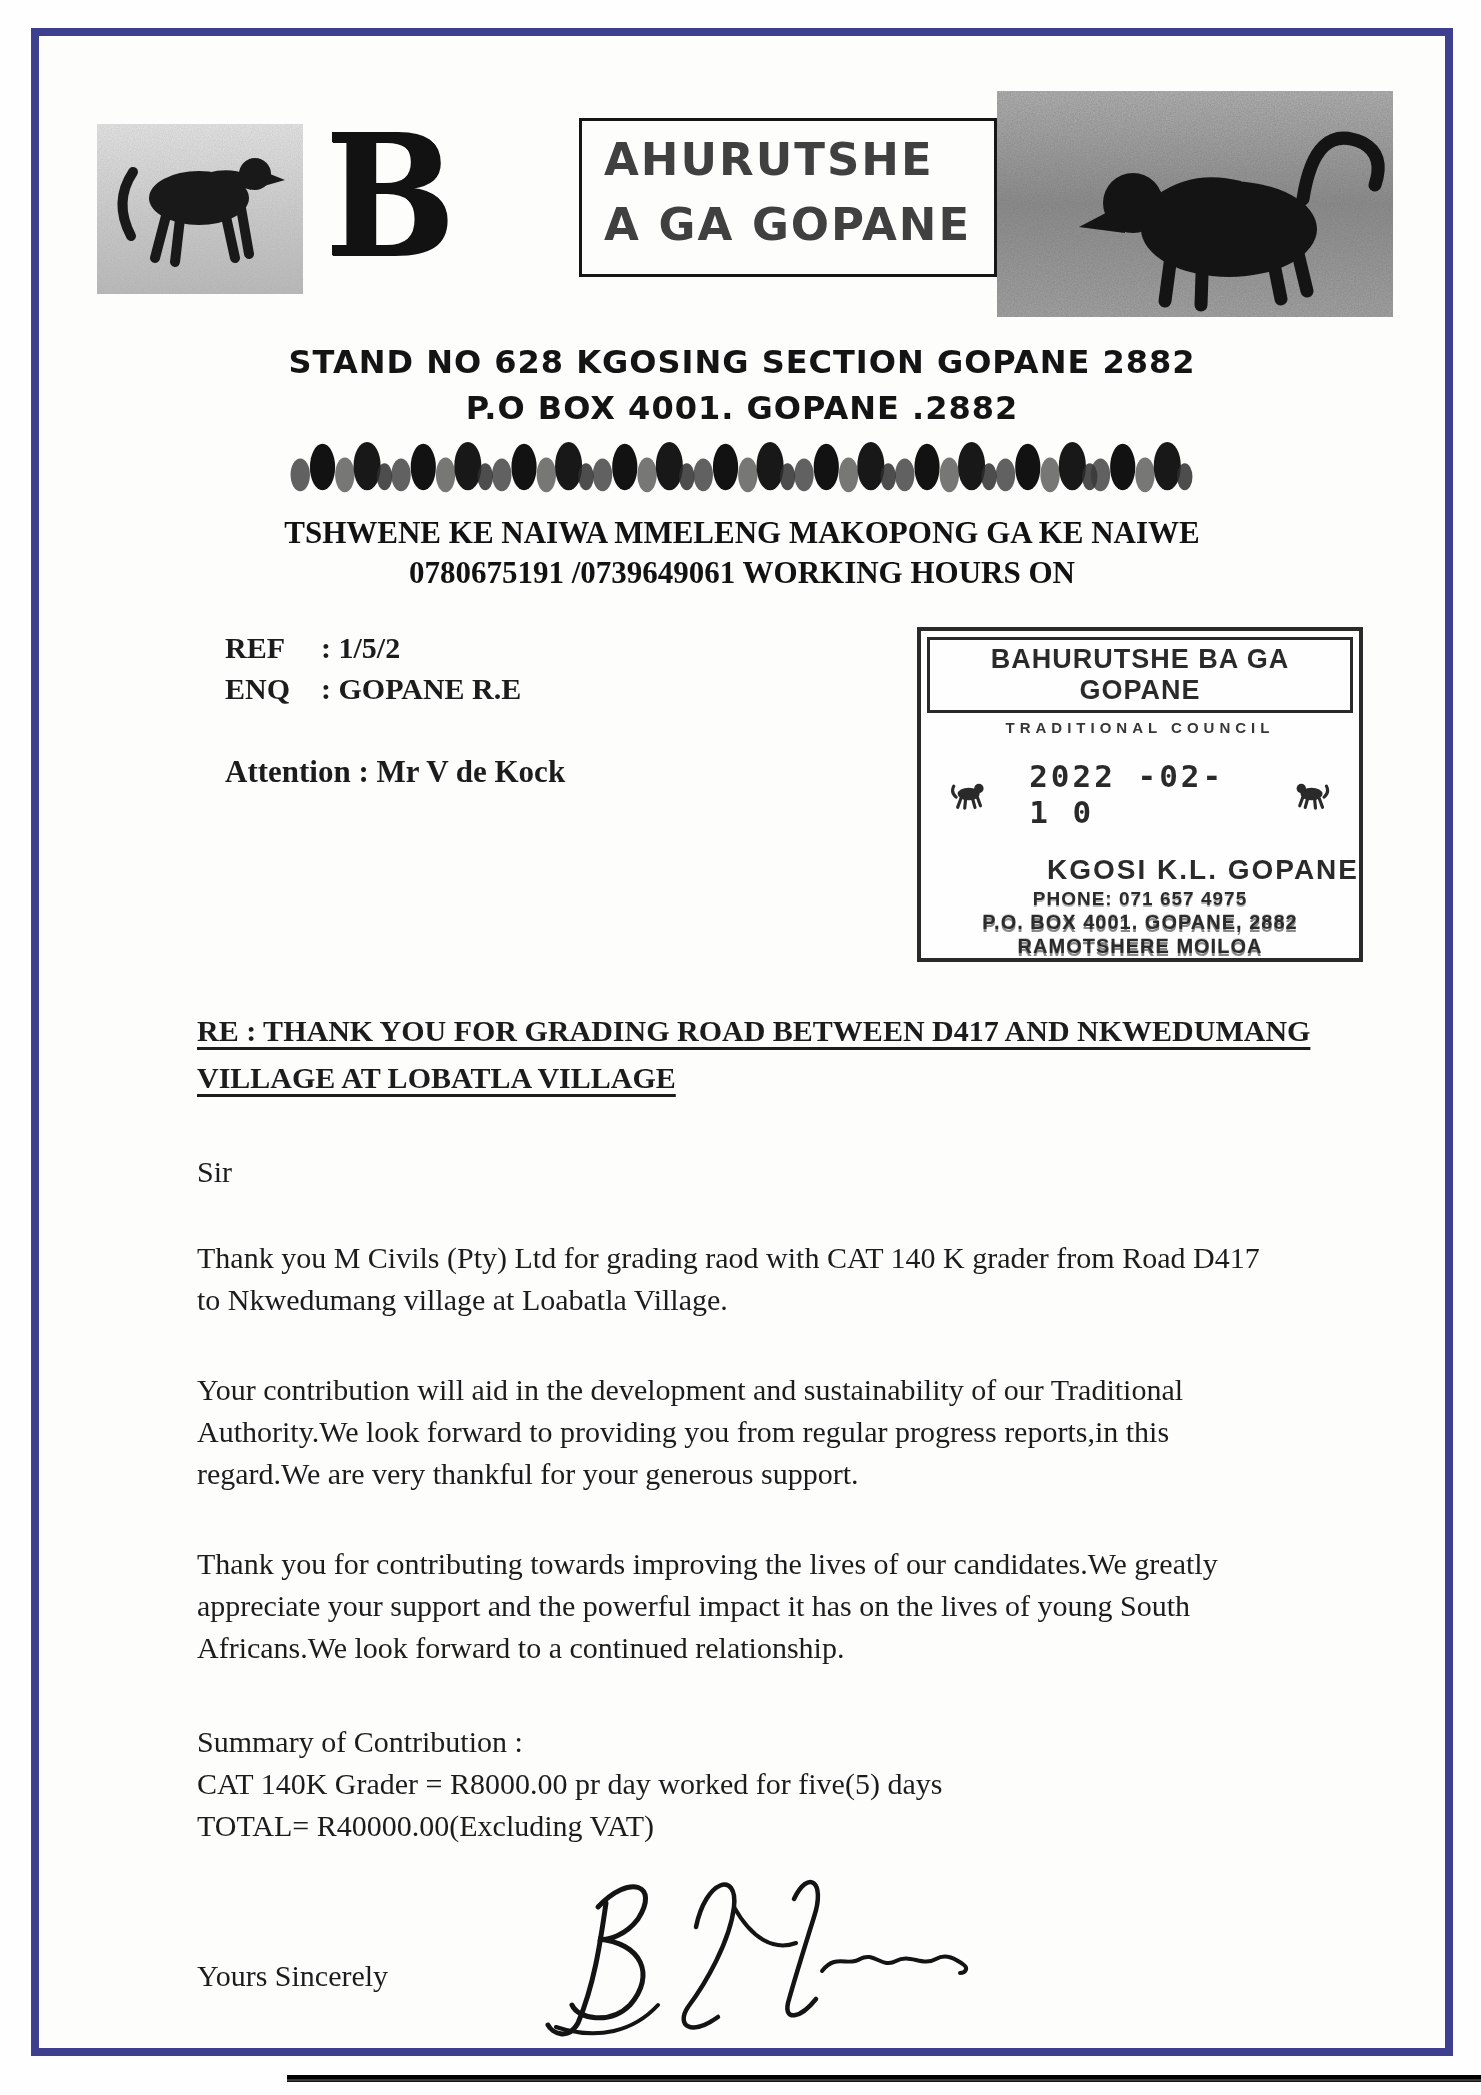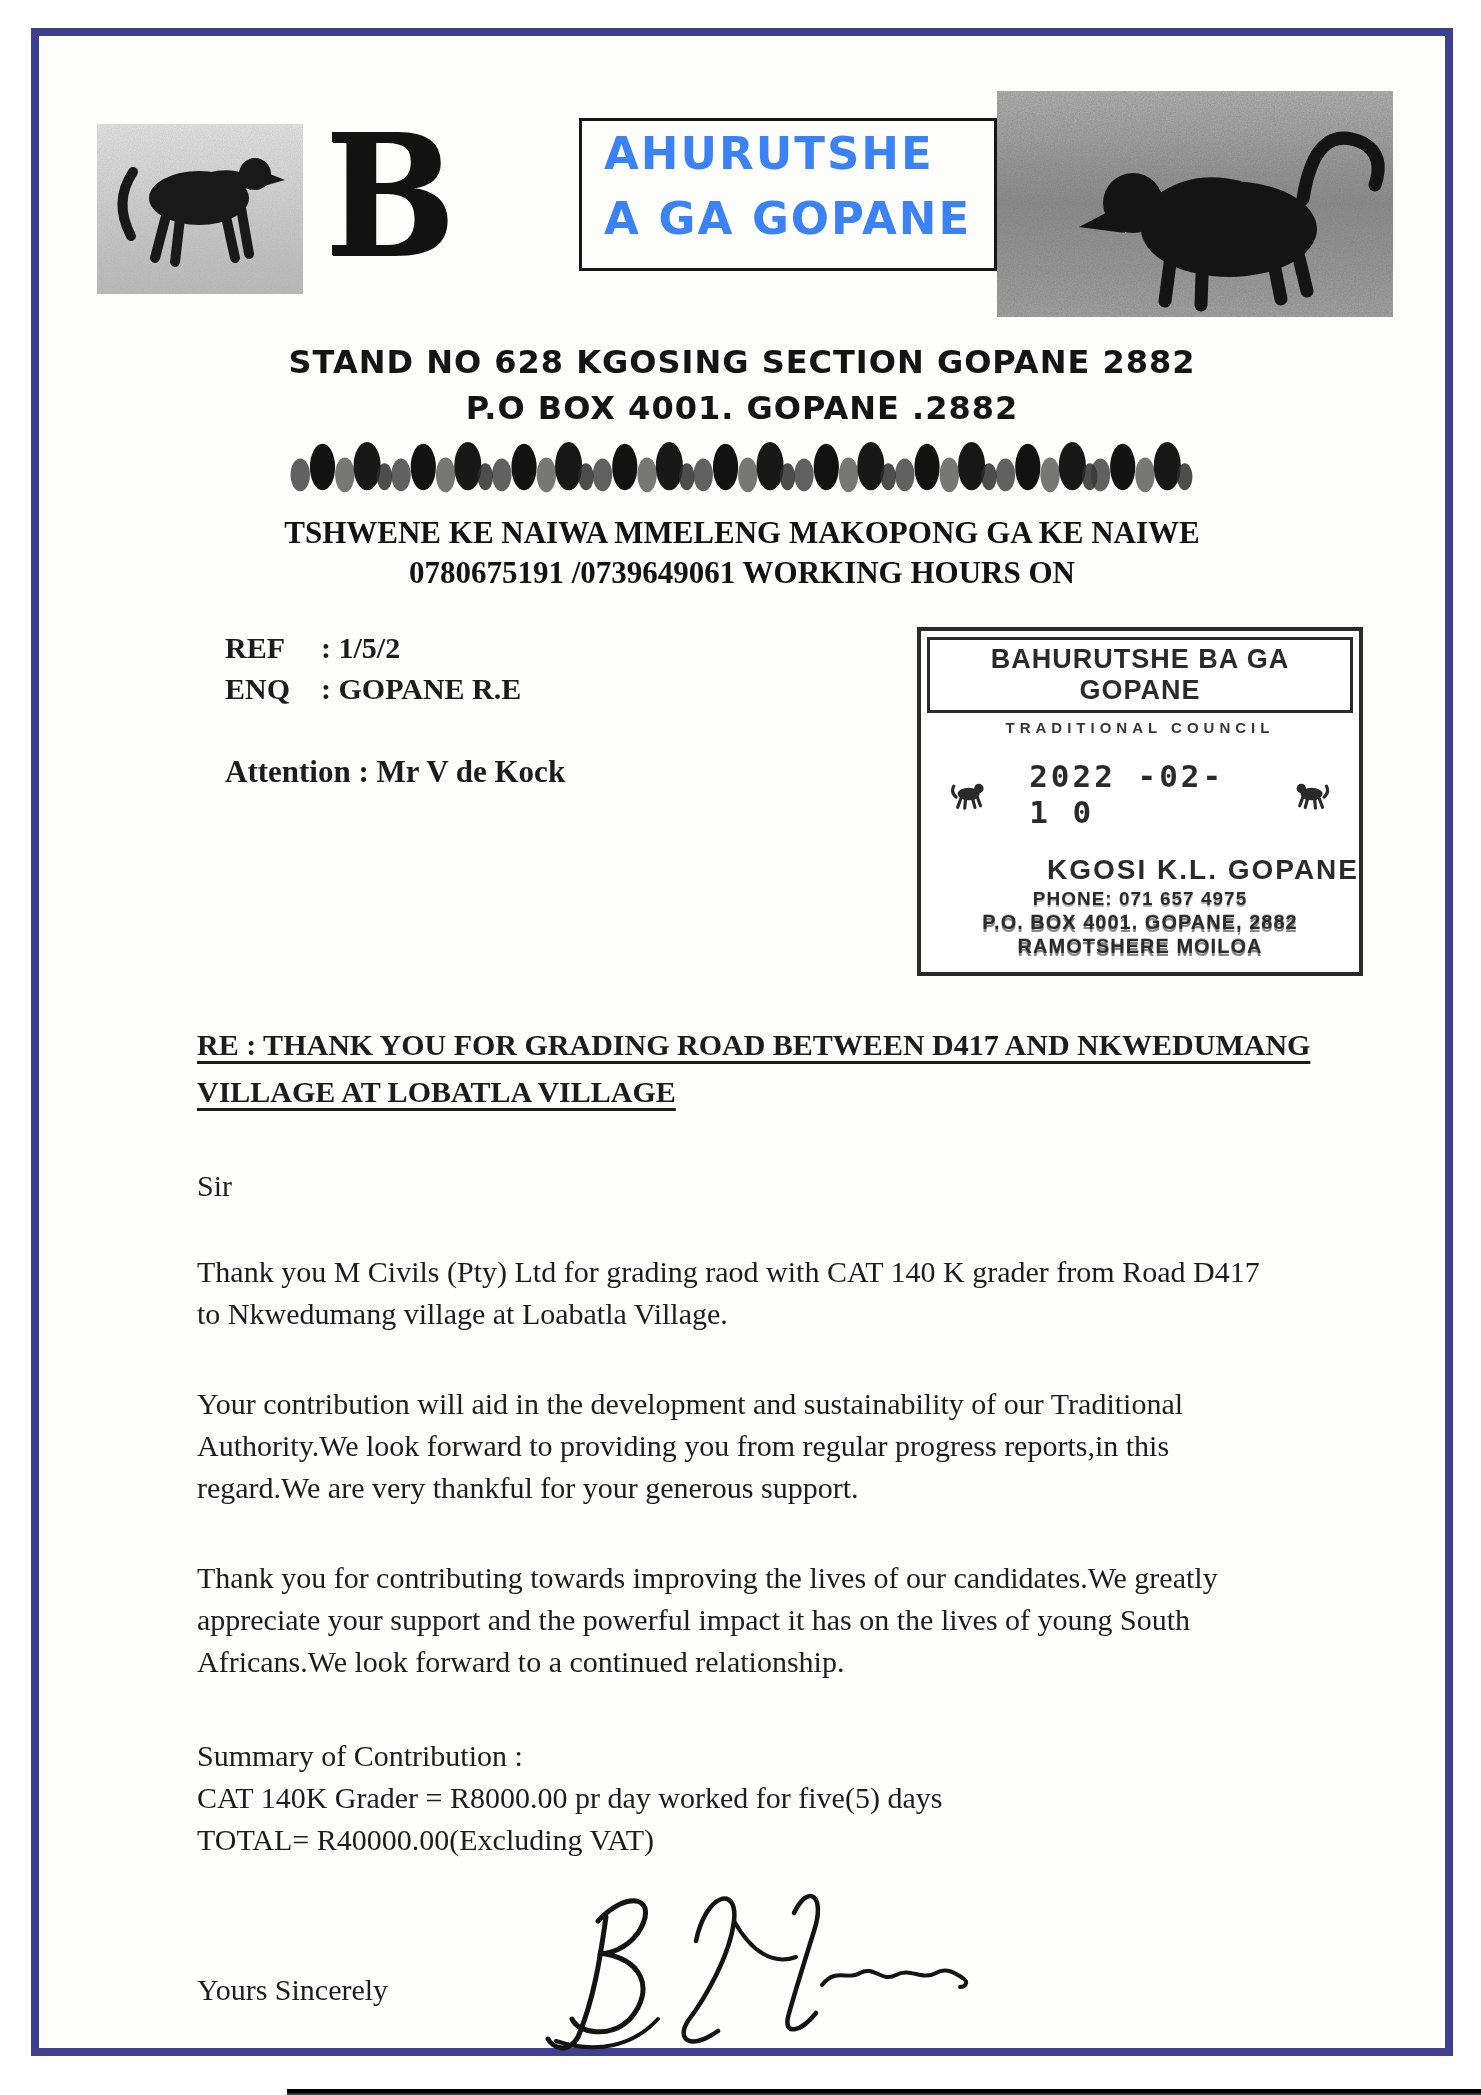--- a/index.html
+++ b/index.html
@@ -14,9 +14,9 @@
   .logo-b{margin-top:40px;margin-left:16px;font-family:"DejaVu Serif",serif;font-weight:900;
           font-size:168px;line-height:1.0;transform:scaleX(.92);letter-spacing:0;color:#121212;
           text-shadow:1px 1px 0 #121212;}
-  .org-box{margin-top:46px;margin-left:118px;width:400px;border:3px solid #161616;padding:0 10px 16px 22px;
+  .org-box{margin-top:46px;margin-left:118px;width:400px;border:3px solid #161616;padding:6px 10px 16px 22px;
            font-family:"DejaVu Sans",sans-serif;font-weight:bold;font-size:45px;line-height:1.45;
-           letter-spacing:2px;color:#3b82f6;}
+           letter-spacing:2px;color:#404040;}
   .photo-right{margin-top:19px;margin-left:auto;margin-right:12px;width:396px;height:226px;flex:0 0 auto;}
 
   .addr{text-align:center;font-family:"DejaVu Sans",sans-serif;font-weight:bold;color:#141414;}

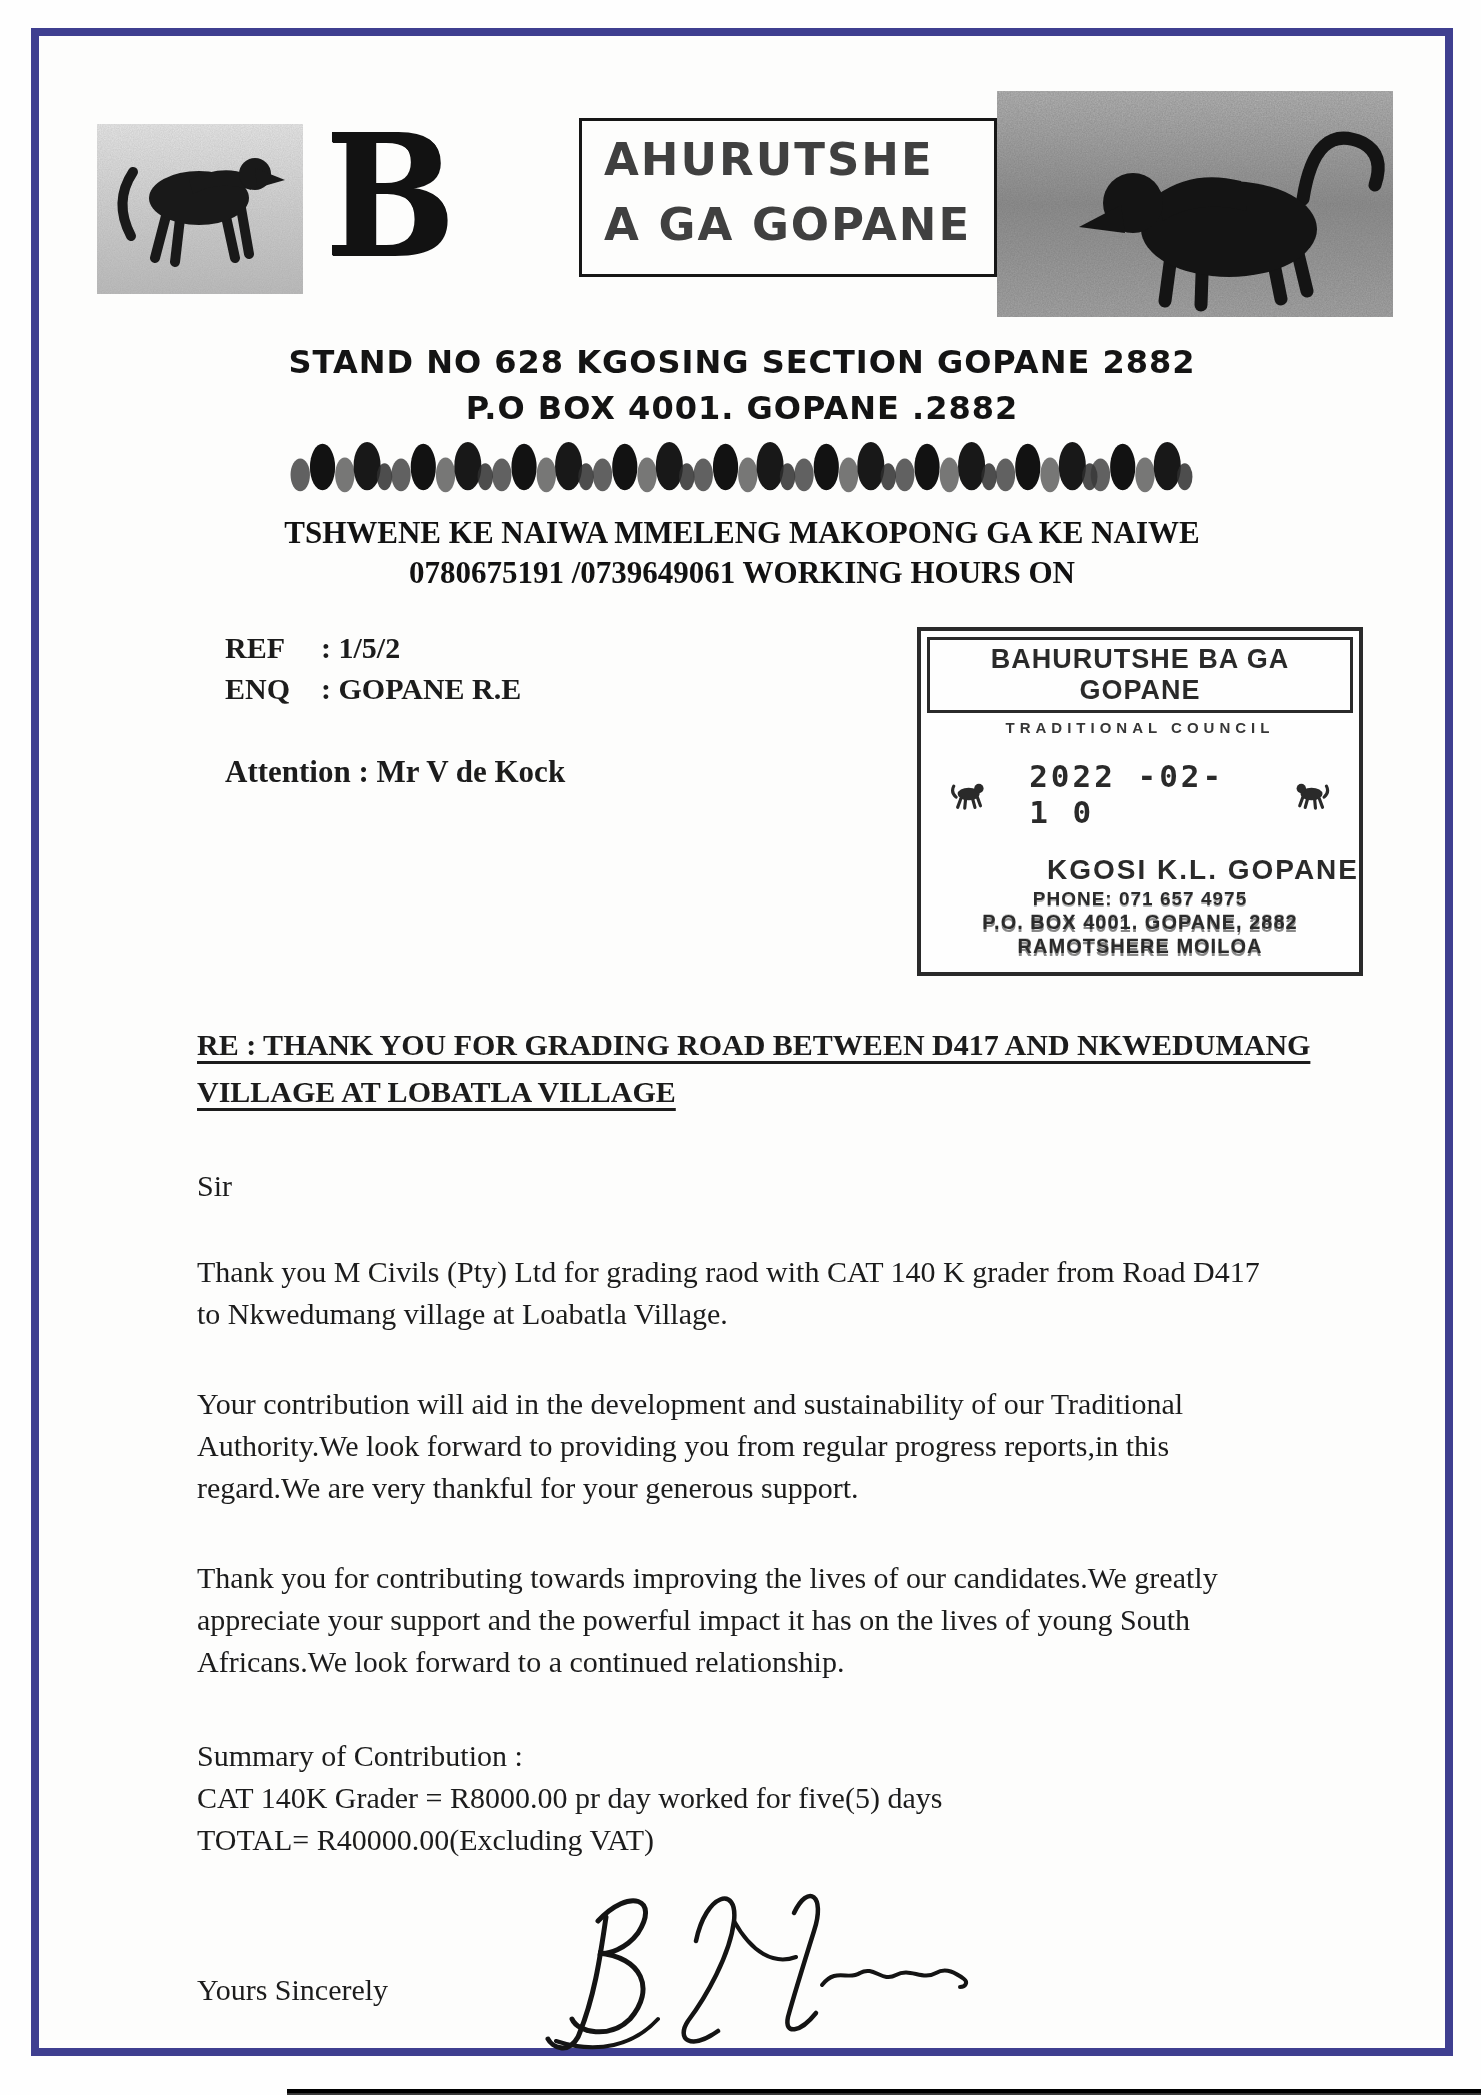--- a/index.html
+++ b/index.html
@@ -42,7 +42,7 @@
 
   
   .stamp{flex:0 0 auto;width:438px;border:4px solid #1d1d1d;background:rgba(255,255,255,.6);
-         font-family:"Liberation Sans",sans-serif;color:#1d1d1d;padding-bottom:14px;opacity:.94;}
+         font-family:"Liberation Sans",sans-serif;color:#1d1d1d;opacity:.94;}
   .stamp-title{margin:6px;border:3px solid #1d1d1d;text-align:center;font-weight:bold;font-size:27px;
                letter-spacing:1px;padding:4px 2px;}
   .stamp-sub{margin-top:6px;text-align:center;font-weight:bold;font-size:15px;letter-spacing:5px;color:#2a2a2a;}

